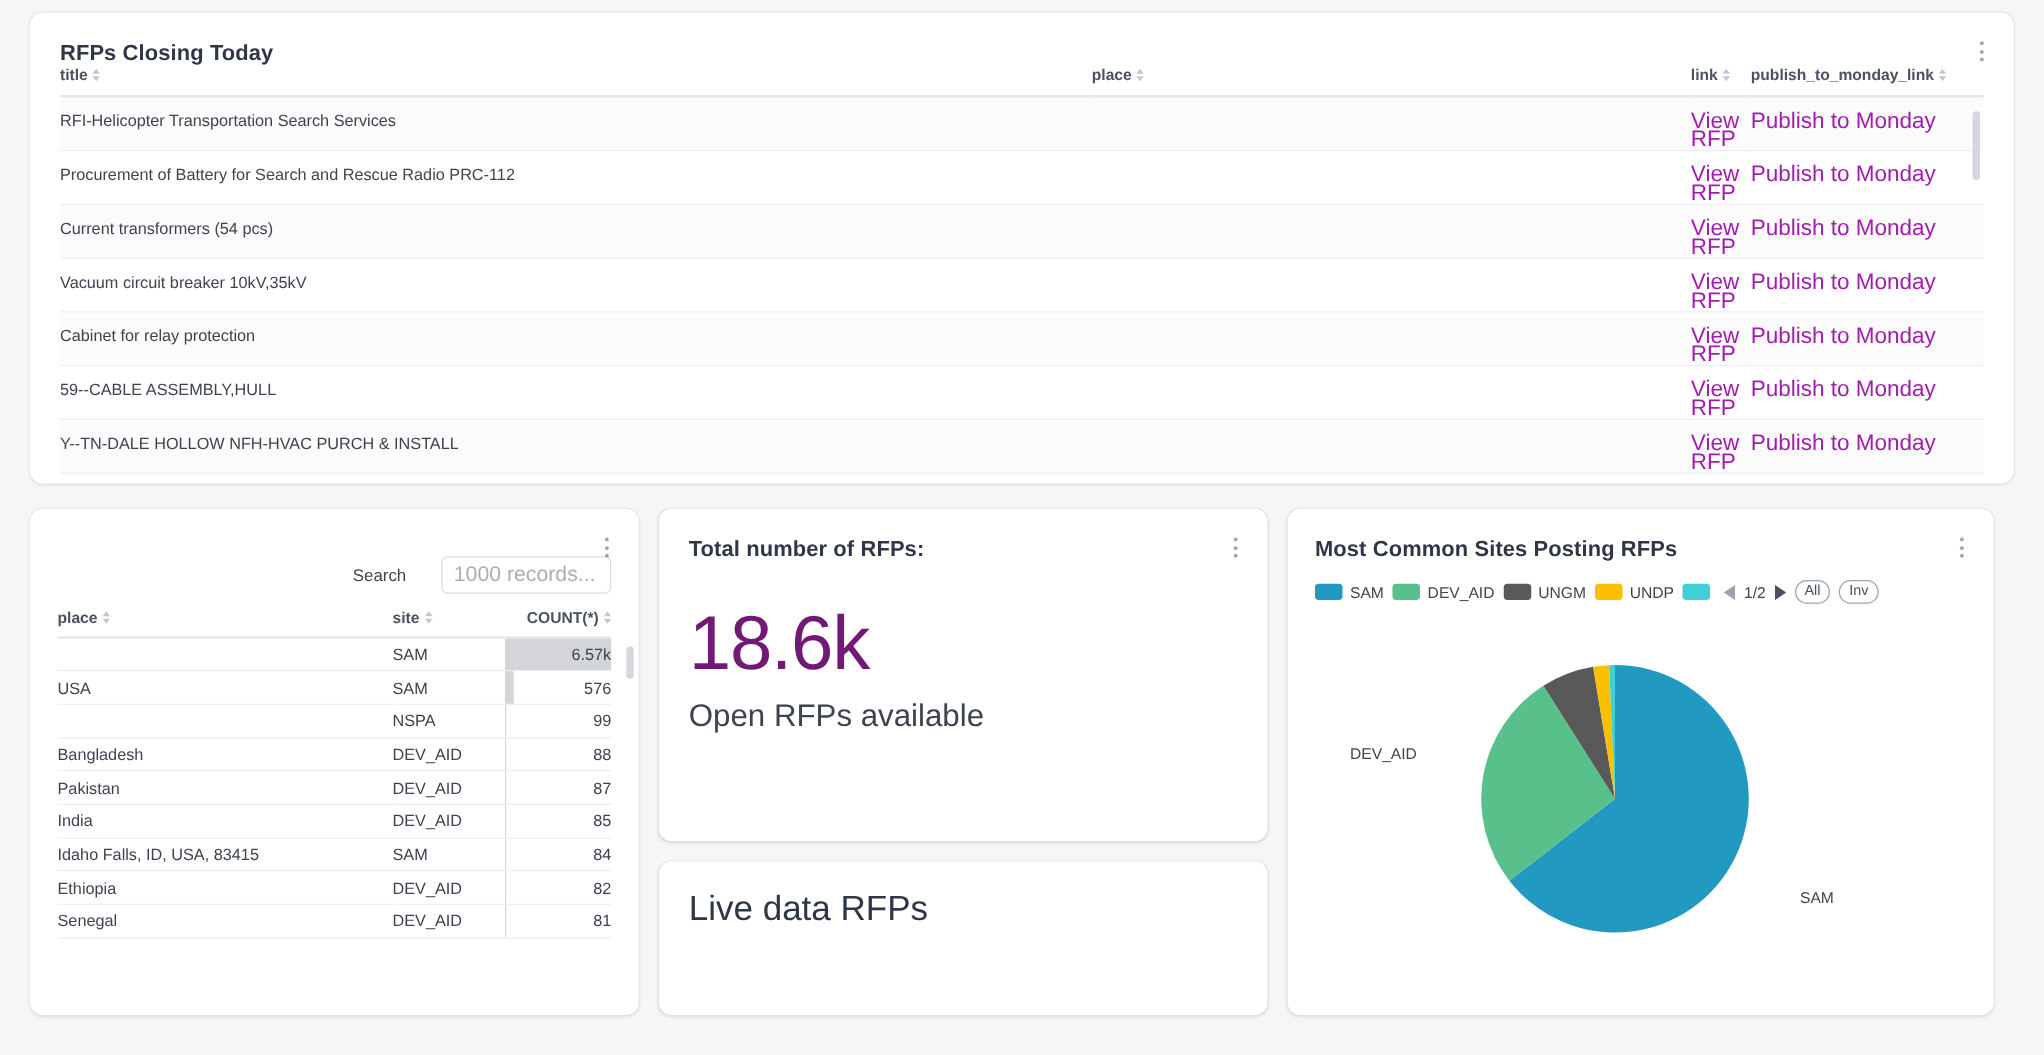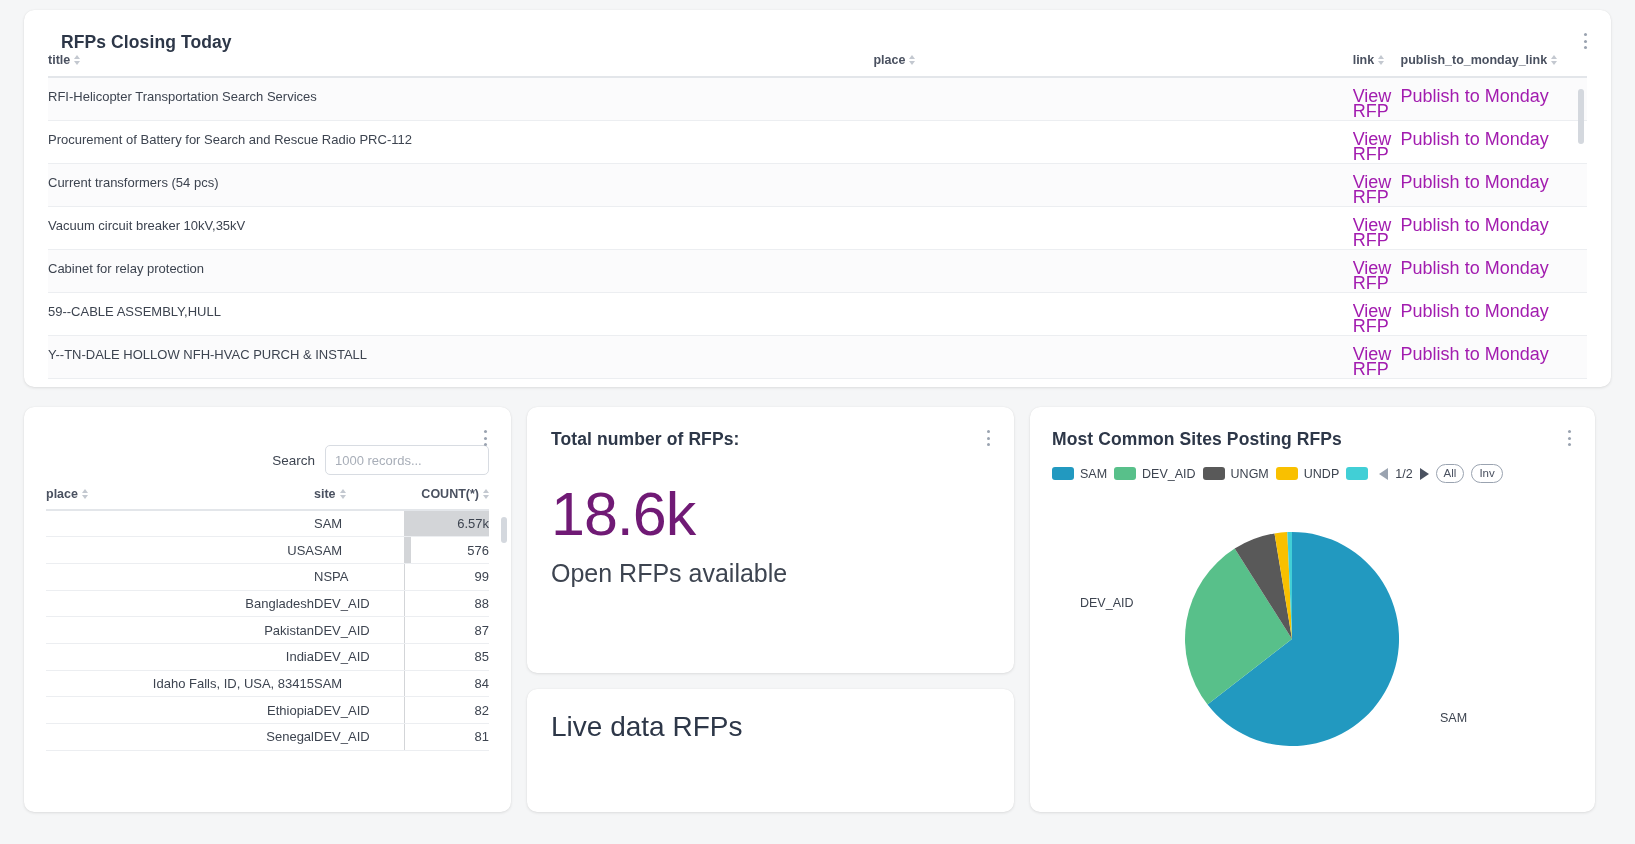--- a/index.html
+++ b/index.html
@@ -33,7 +33,7 @@
 
   
   .top-card { width: 1587px; height: 377px; padding: 22px 24px 0 24px; overflow: hidden; }
-  .top-card .card-title { margin-left: 13px; }
+  .top-card .card-title { margin-left: 0px; }
 
   .tbl-wrap { position: relative; }
   table.grid { width: 100%; border-collapse: collapse; table-layout: fixed; }

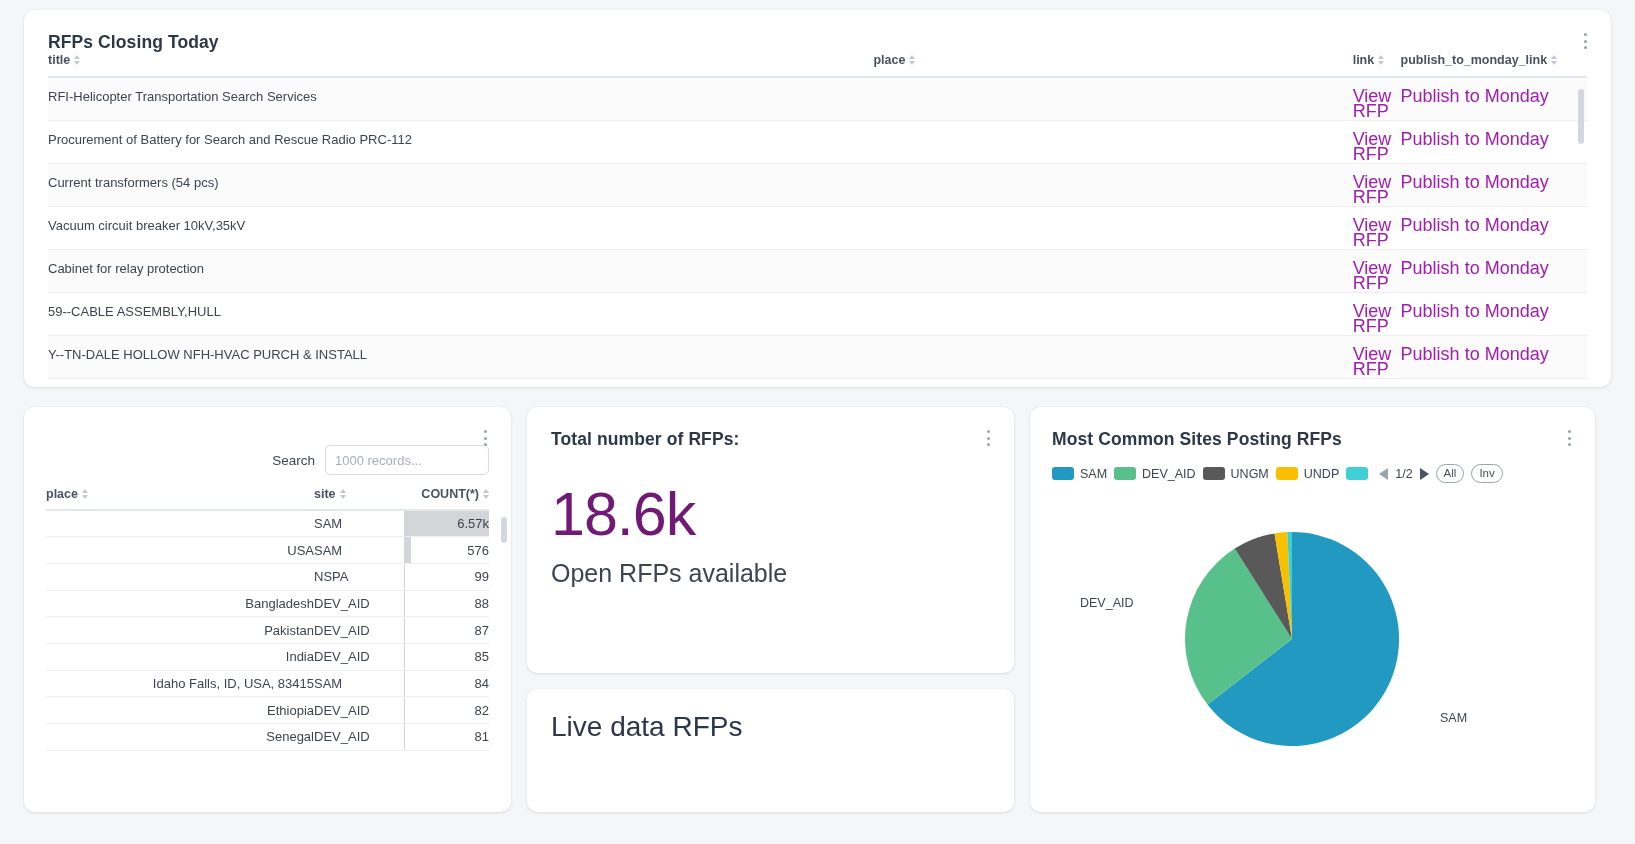--- a/index.html
+++ b/index.html
@@ -71,7 +71,7 @@
   .col-c { width: 565px; }
 
   .dist-card { height: 405px; padding: 22px 22px 0 22px; overflow: hidden; }
-  .search-row { display: flex; align-items: center; justify-content: flex-end; gap: 10px; margin-top: 16px; }
+  .search-row { display: flex; align-items: center; justify-content: flex-end; gap: 28px; margin-top: 16px; }
   .search-lbl { font-size: 13.5px; color: #3d4450; }
   .search-box {
     width: 164px; height: 30px; border: 1px solid #d8dce2; border-radius: 5px;

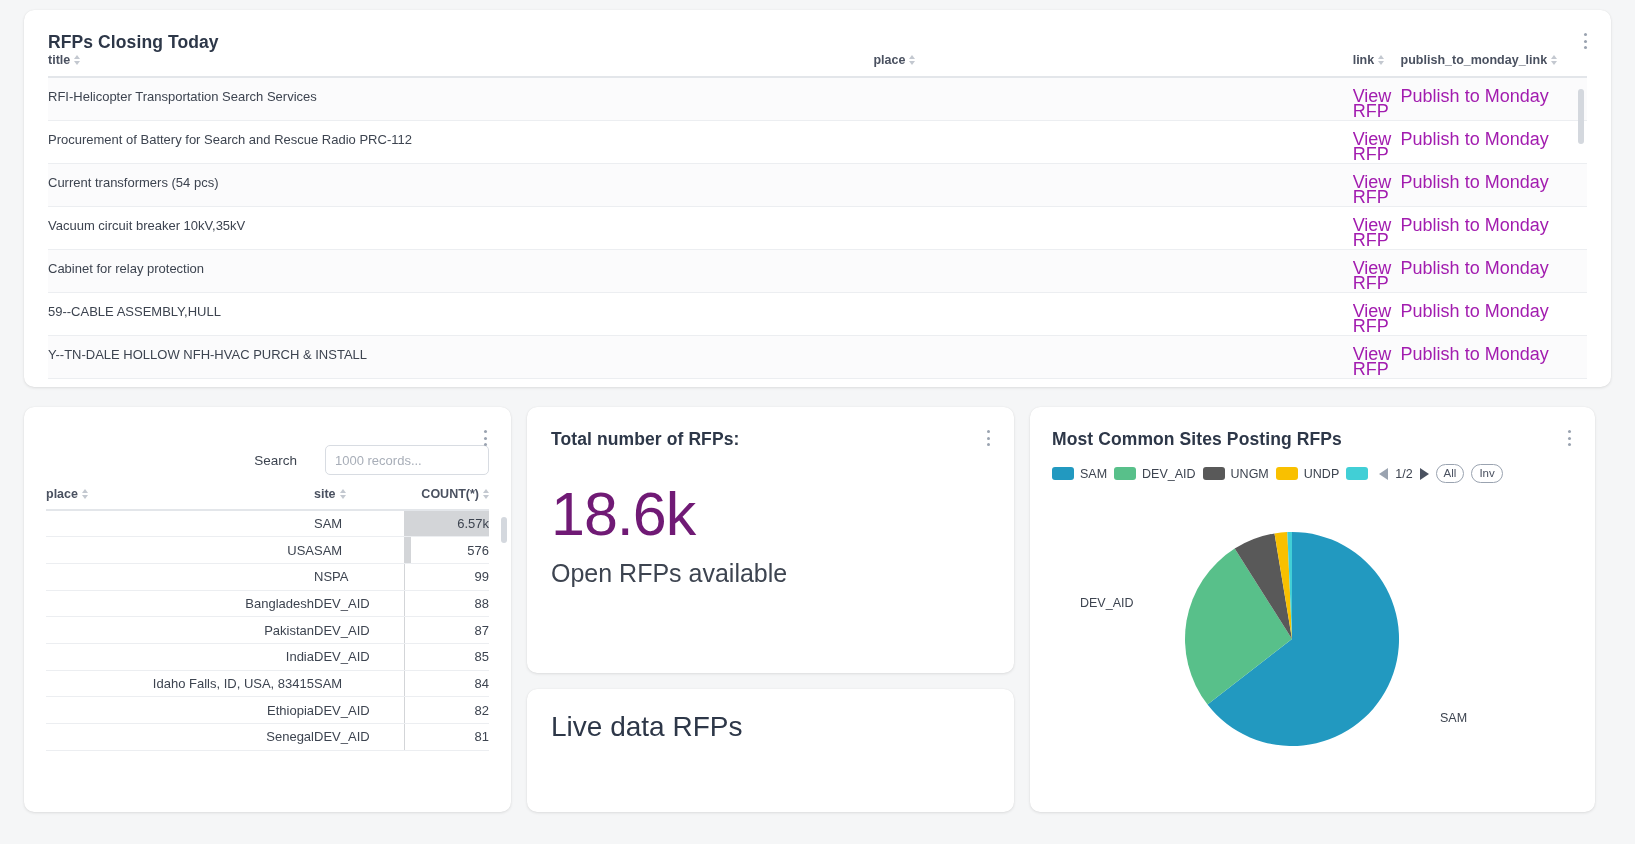--- a/index.html
+++ b/index.html
@@ -74,8 +74,8 @@
   .search-row { display: flex; align-items: center; justify-content: flex-end; gap: 28px; margin-top: 16px; }
   .search-lbl { font-size: 13.5px; color: #3d4450; }
   .search-box {
-    width: 164px; height: 30px; border: 1px solid #d8dce2; border-radius: 5px;
-    font-size: 13px; color: #9aa1ab; padding: 0 9px;
+    width: 136px; height: 30px; border: 1px solid #d8dce2; border-radius: 5px;
+    font-size: 17px; color: #9aa1ab; padding: 0 9px;
     font-family: "Liberation Sans", sans-serif; background: #fff; outline: none;
   }
   .search-box::placeholder { color: #a8aeb8; }

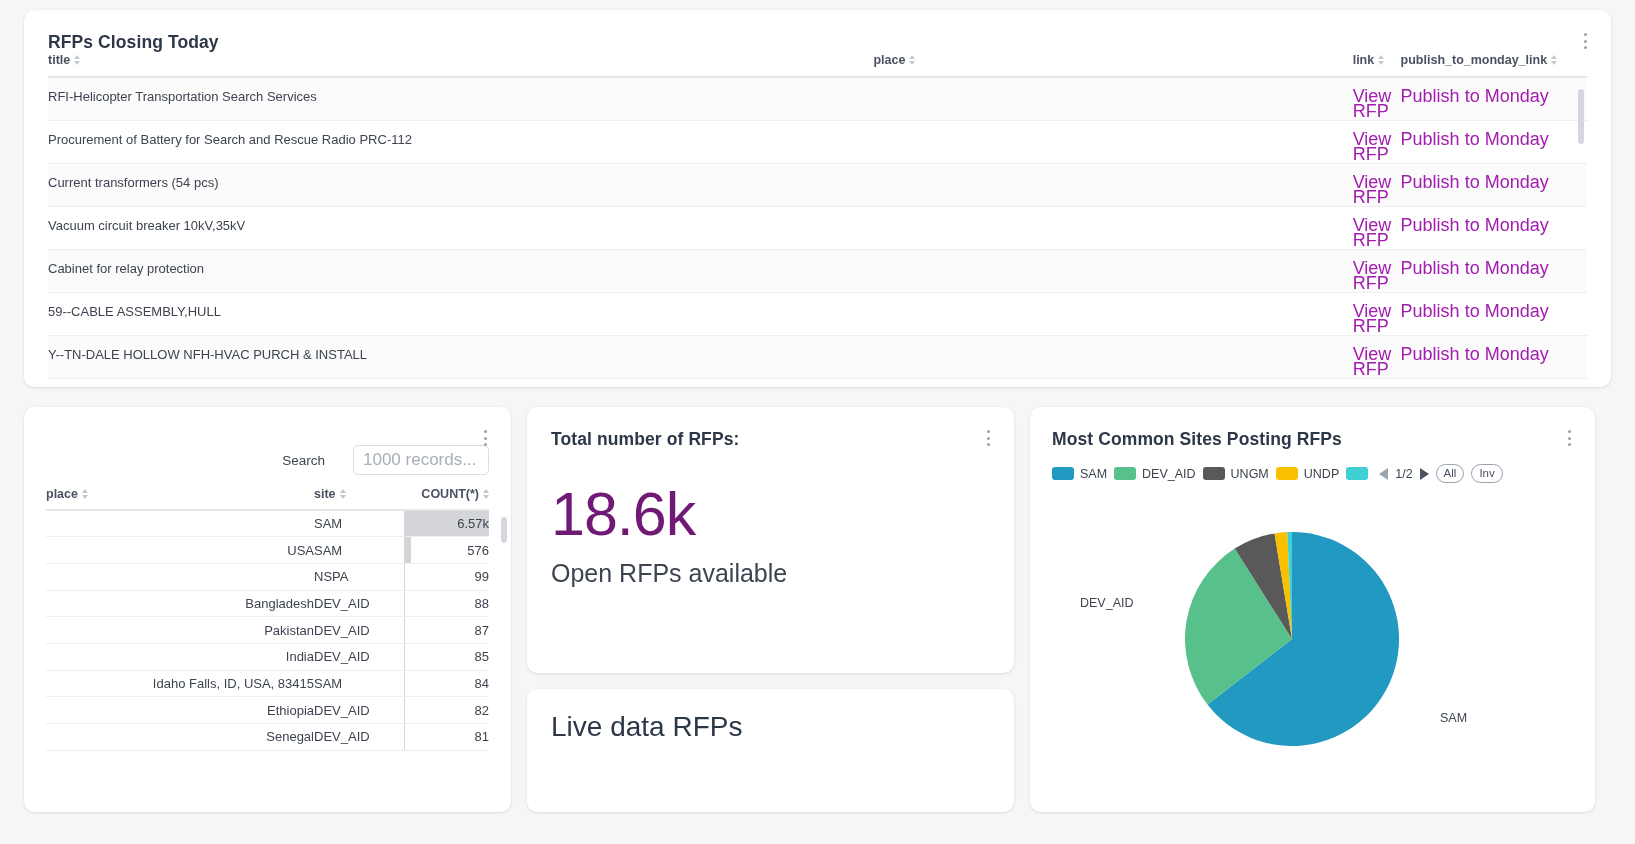--- a/index.html
+++ b/index.html
@@ -90,7 +90,7 @@
     font-size: 13px; color: #3d4450; height: 26.7px; padding: 0;
     border-bottom: 1px solid #eceef1; vertical-align: middle;
   }
-  .cellpad { padding-left: 2px; text-align: right; }
+  .cellpad { padding-left: 2px; }
   .barcell { position: relative; padding-right: 9px; text-align: right; }
   .bar { position: absolute; left: 0; top: 0; bottom: 0; background: #d3d5d8; z-index: 0; }
   .barcell span { position: relative; z-index: 1; }

